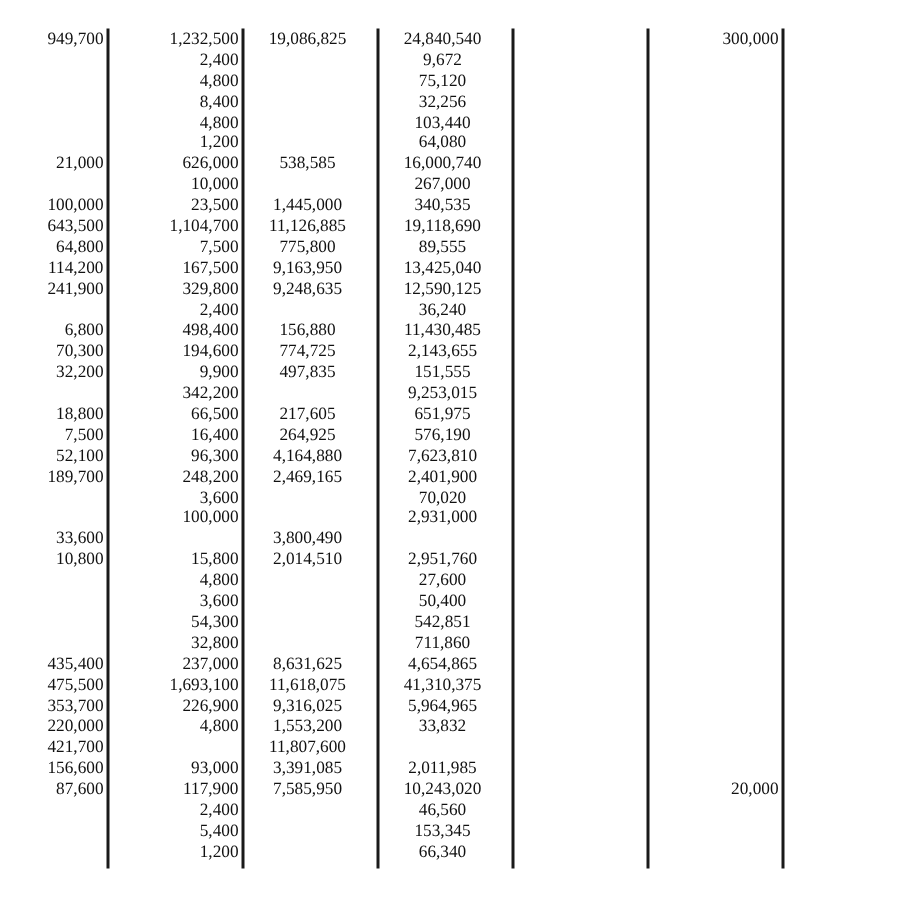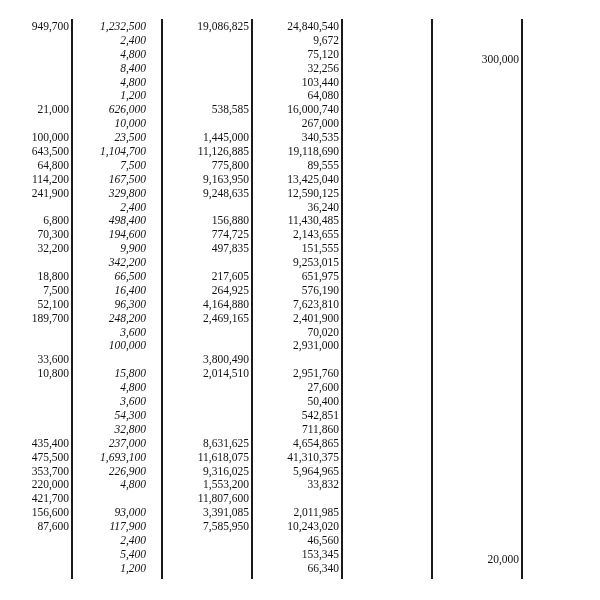--- a/index.html
+++ b/index.html
@@ -11,7 +11,7 @@
   .cell { position: absolute; top: 0; width: 88px; text-align: right;
           font-size: 11.5px; line-height: 13.9px; white-space: nowrap; }
   .c0 { left: -19px; }
-  .c1 { left: 58px; font-style: italic; }
+  .c1 { left: 71px; }
   .c2 { left: 161px; }
   .c3 { left: 251px; }
   .c4 { left: 341px; }

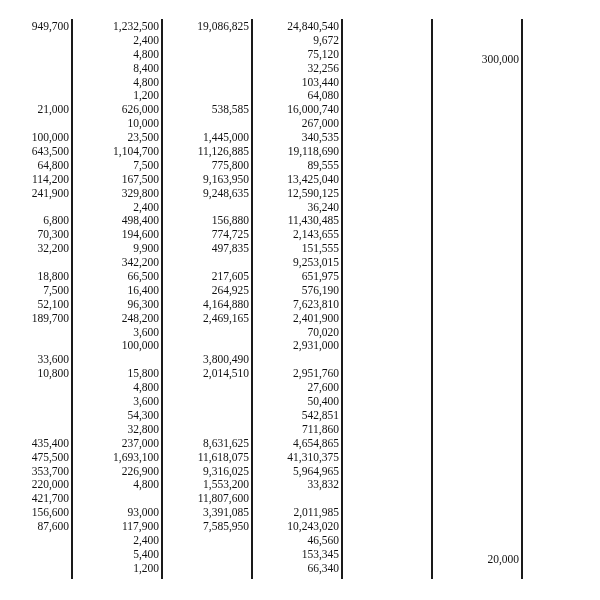--- a/index.html
+++ b/index.html
@@ -12,7 +12,7 @@
           font-size: 11.5px; line-height: 13.9px; white-space: nowrap; }
   .c0 { left: -19px; }
   .c1 { left: 71px; }
-  .c2 { left: 161px; }
+  .c2 { left: 161px; text-align: center; }
   .c3 { left: 251px; }
   .c4 { left: 341px; }
   .c5 { left: 431px; margin-top: 33px; }

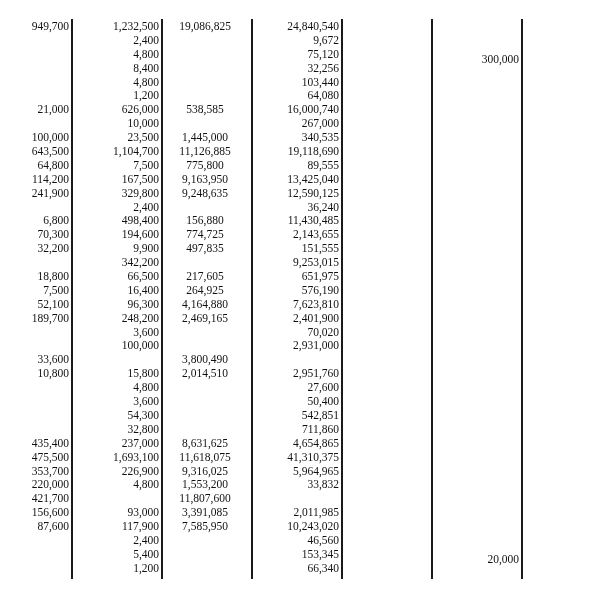--- a/index.html
+++ b/index.html
@@ -13,7 +13,7 @@
   .c0 { left: -19px; }
   .c1 { left: 71px; }
   .c2 { left: 161px; text-align: center; }
-  .c3 { left: 251px; }
+  .c3 { left: 251px; text-align: center; }
   .c4 { left: 341px; }
   .c5 { left: 431px; margin-top: 33px; }
 </style>

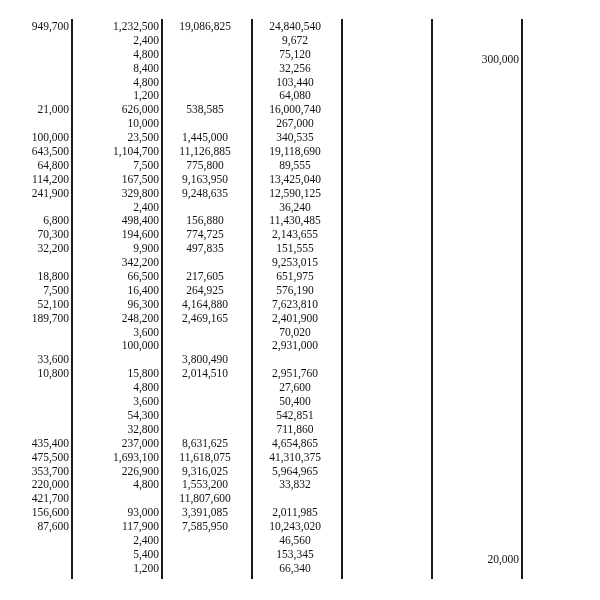--- a/index.html
+++ b/index.html
@@ -15,7 +15,7 @@
   .c2 { left: 161px; text-align: center; }
   .c3 { left: 251px; text-align: center; }
   .c4 { left: 341px; }
-  .c5 { left: 431px; margin-top: 33px; }
+  .c5 { left: 431px; }
 </style>
 </head>
 <body>

